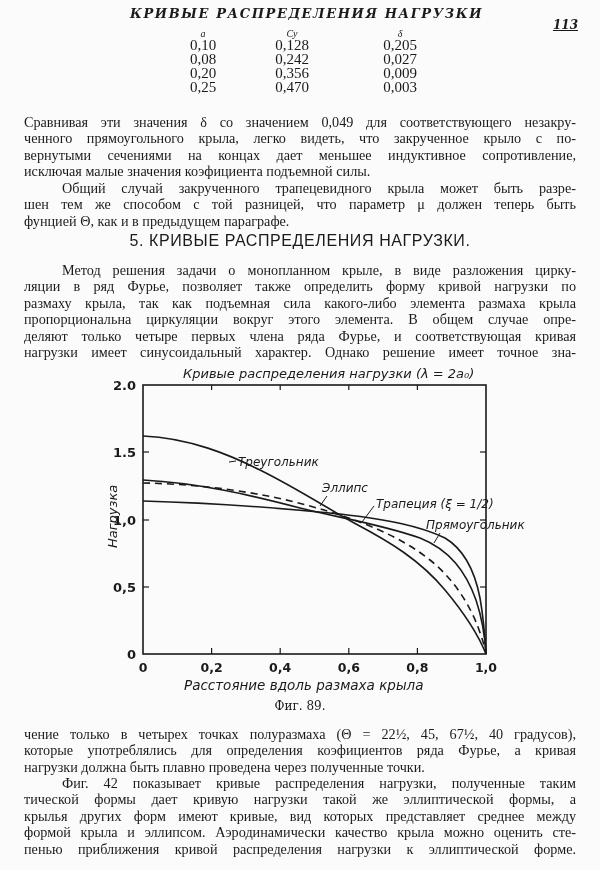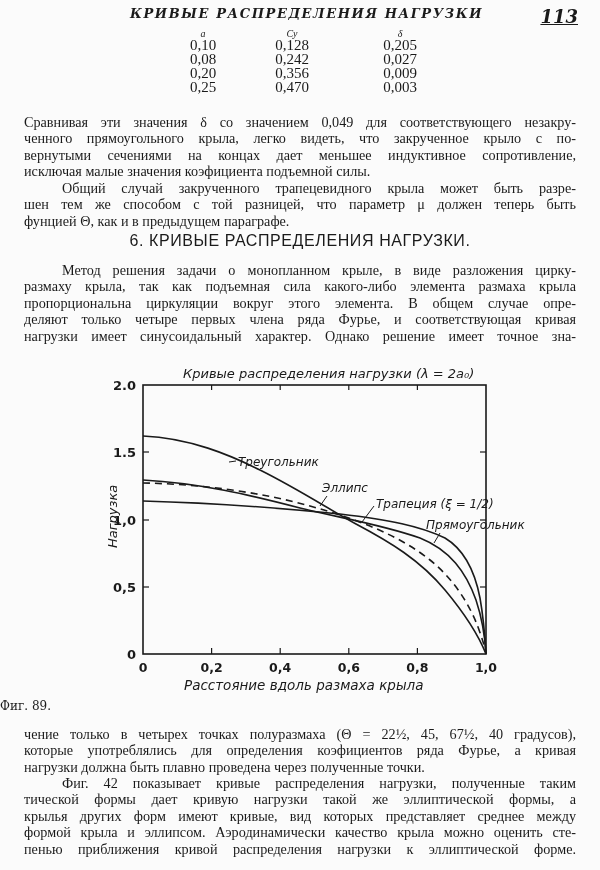--- a/index.html
+++ b/index.html
@@ -16,7 +16,7 @@
     font-size: 13px; letter-spacing: 1.6px;
   }
   .page-number {
-    position: absolute; right: 22px; top: 0; font-style: italic; font-weight: bold; font-size: 18px; text-decoration: underline;
+    position: absolute; right: 22px; top: 12px; font-style: italic; font-weight: bold; font-size: 12px; text-decoration: underline;
   }
   table.values {
     position: absolute; top: 29px; left: 170px; border-collapse: collapse;

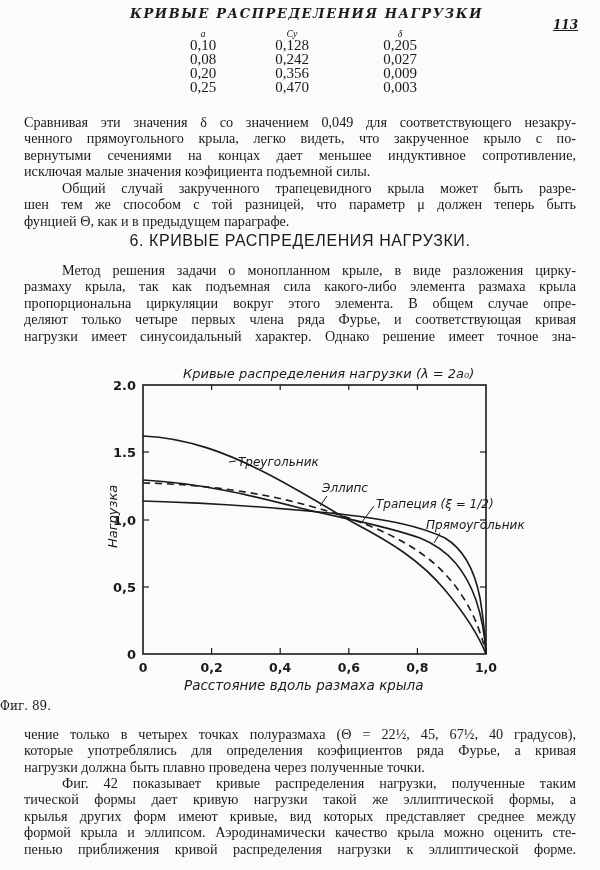--- a/index.html
+++ b/index.html
@@ -101,7 +101,7 @@
   <span class="ln last">фунцией Θ, как и в предыдущем параграфе.</span>
 </div>
 
-<div class="section-title">6. КРИВЫЕ РАСПРЕДЕЛЕНИЯ НАГРУЗКИ.</div>
+<div class="section-title">5. КРИВЫЕ РАСПРЕДЕЛЕНИЯ НАГРУЗКИ.</div>
 
 <div class="para" style="top:262px">
   <span class="ln indent">Метод решения задачи о монопланном крыле, в виде разложения цирку-</span>

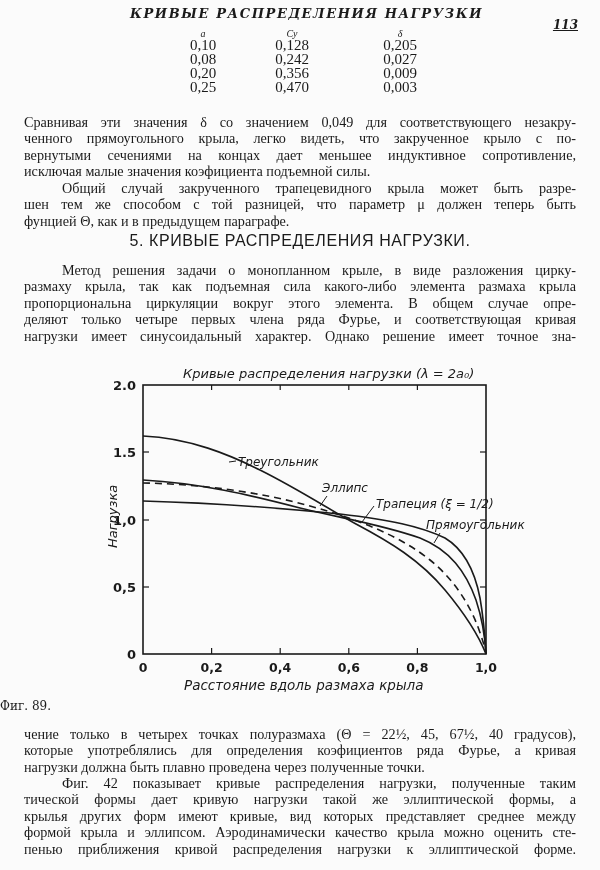--- a/index.html
+++ b/index.html
@@ -105,6 +105,7 @@
 
 <div class="para" style="top:262px">
   <span class="ln indent">Метод решения задачи о монопланном крыле, в виде разложения цирку-</span>
+  <span class="ln">ляции в ряд Фурье, позволяет также определить форму кривой нагрузки по</span>
   <span class="ln">размаху крыла, так как подъемная сила какого-либо элемента размаха крыла</span>
   <span class="ln">пропорциональна циркуляции вокруг этого элемента. В общем случае опре-</span>
   <span class="ln">деляют только четыре первых члена ряда Фурье, и соответствующая кривая</span>

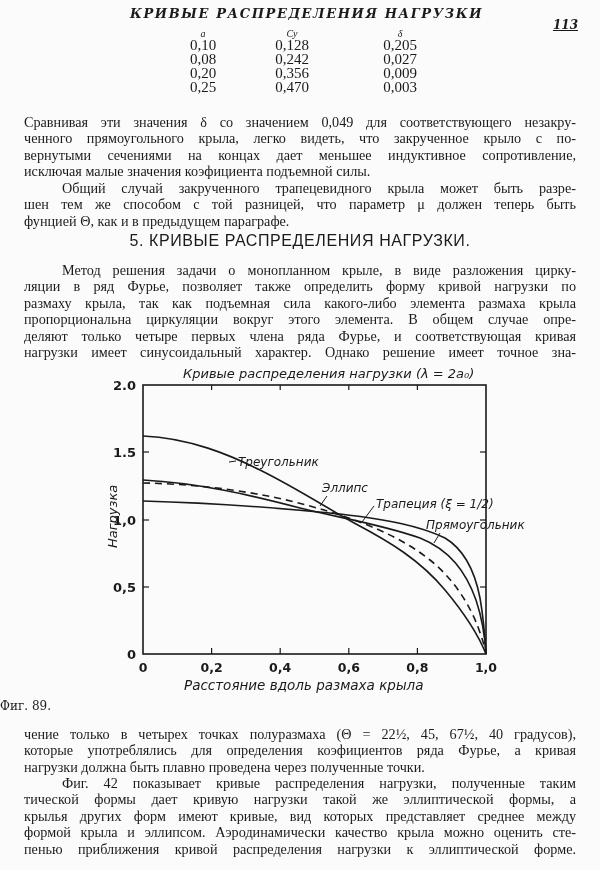--- a/index.html
+++ b/index.html
@@ -39,7 +39,7 @@
   .figure { position: absolute; left: 0; top: 355px; width: 600px; height: 360px; }
   .figure svg { position: absolute; left: 0; top: 0; }
   .caption {
-    position: absolute; top: 699px; left: 0; width: 600px; 
+    position: absolute; top: 699px; left: 0; width: 600px; text-align: center;
     font-size: 12px; font-family: "DejaVu Serif", serif;
   }
 </style>

